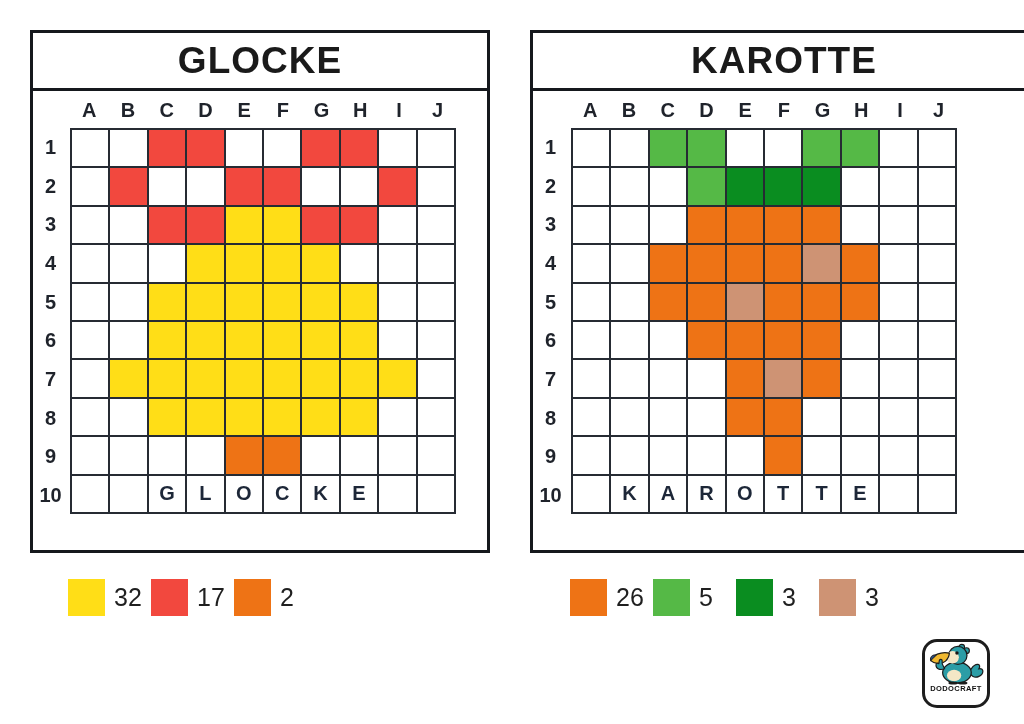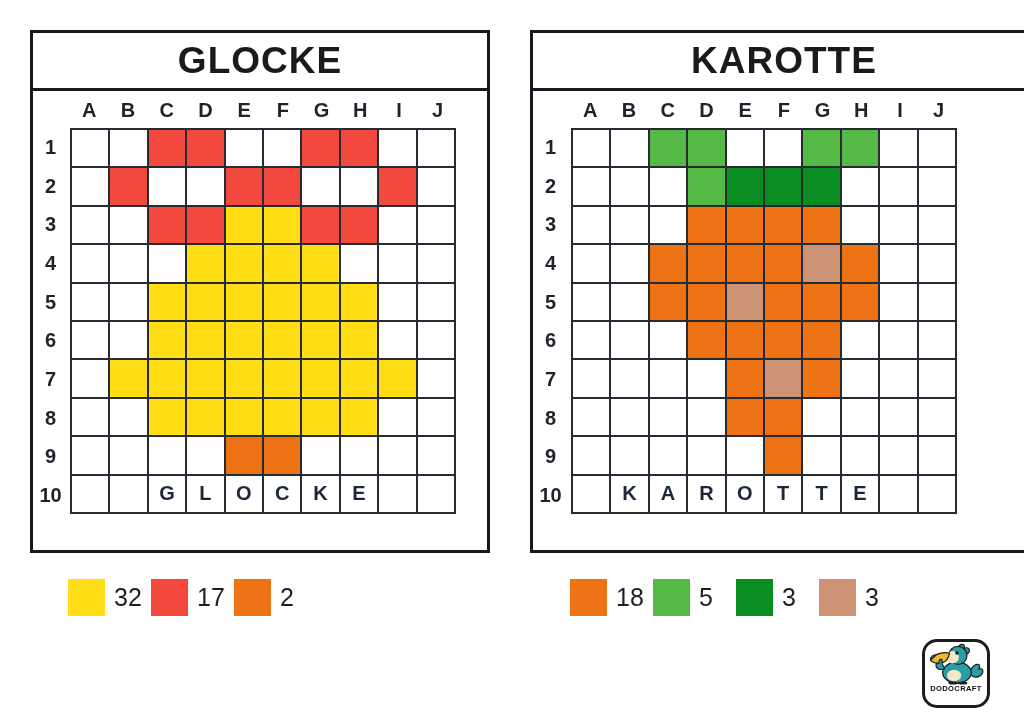--- a/index.html
+++ b/index.html
@@ -346,7 +346,7 @@
 <div class="legend" style="left:570px;">
     <div class="legend-item">
       <span class="swatch" style="background: rgb(238, 115, 21);"></span>
-      <span class="count">18</span>
+      <span class="count">26</span>
     </div>
     <div class="legend-item">
       <span class="swatch" style="background: rgb(85, 185, 70);"></span>

